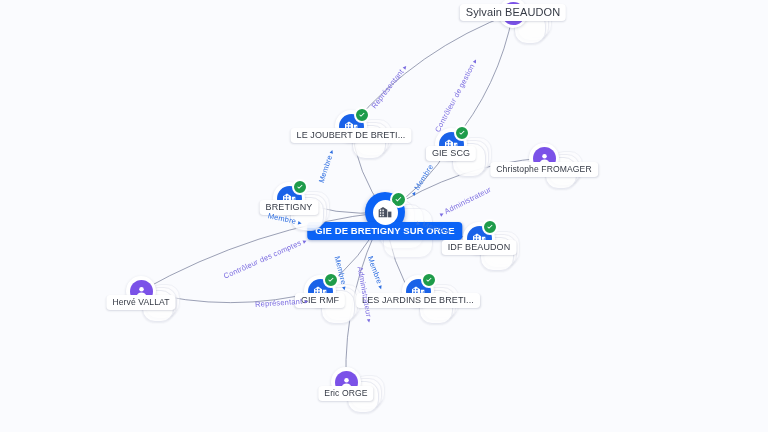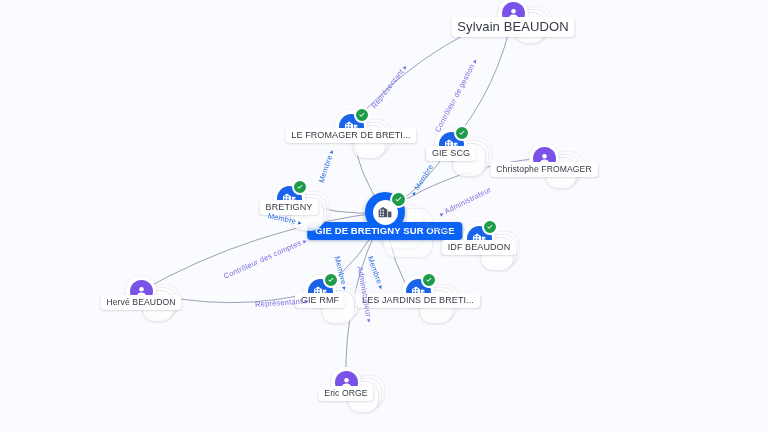--- a/index.html
+++ b/index.html
@@ -276,7 +276,7 @@
   </svg>
           </div>
         </div>
-        <div class="cap" style="top: 19px; font-size: 13px;">Sylvain BEAUDON</div>
+        <div class="cap" style="top: 6px; font-size: 11px;">Sylvain BEAUDON</div>
       </div>
       <div class="node" style="left: 544px; top: 158px;">
         <div class="stack">

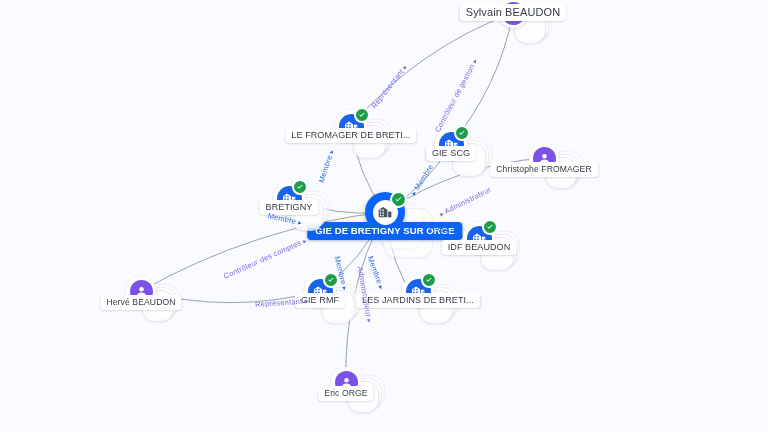--- a/index.html
+++ b/index.html
@@ -155,7 +155,7 @@
     <path fill="#ffffff" d="M9.6 16.4L5.4 12.2l1.5-1.5 2.7 2.7 7-7 1.5 1.5z"></path>
   </svg>
         </div>
-        <div class="cap" style="top: 18px; font-size: 9px;">LE FROMAGER DE BRETI...</div>
+        <div class="cap" style="top: 18px; font-size: 9px;">LE JOUBERT DE BRETI...</div>
       </div>
       <div class="node" style="left: 451px; top: 144px;">
         <div class="stack">

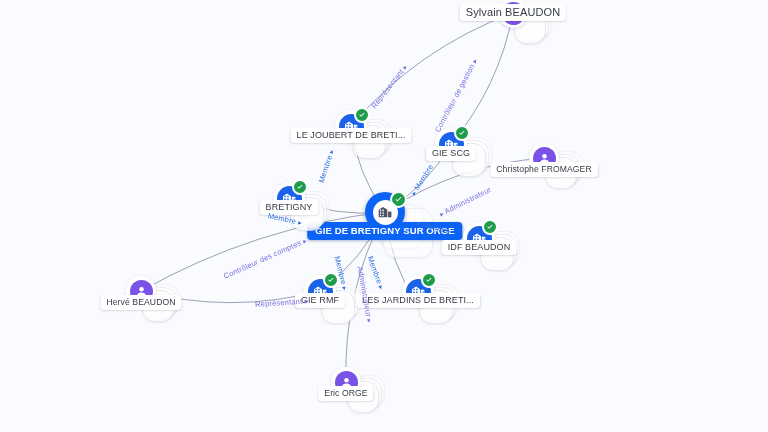--- a/index.html
+++ b/index.html
@@ -308,7 +308,7 @@
   </svg>
           </div>
         </div>
-        <div class="cap" style="top: 19px; font-size: 8.6px;">Hervé BEAUDON</div>
+        <div class="cap" style="top: 19px; font-size: 8.6px;">Hervé VALLAT</div>
       </div>
       <div class="node" style="left: 346px; top: 382px;">
         <div class="stack">

